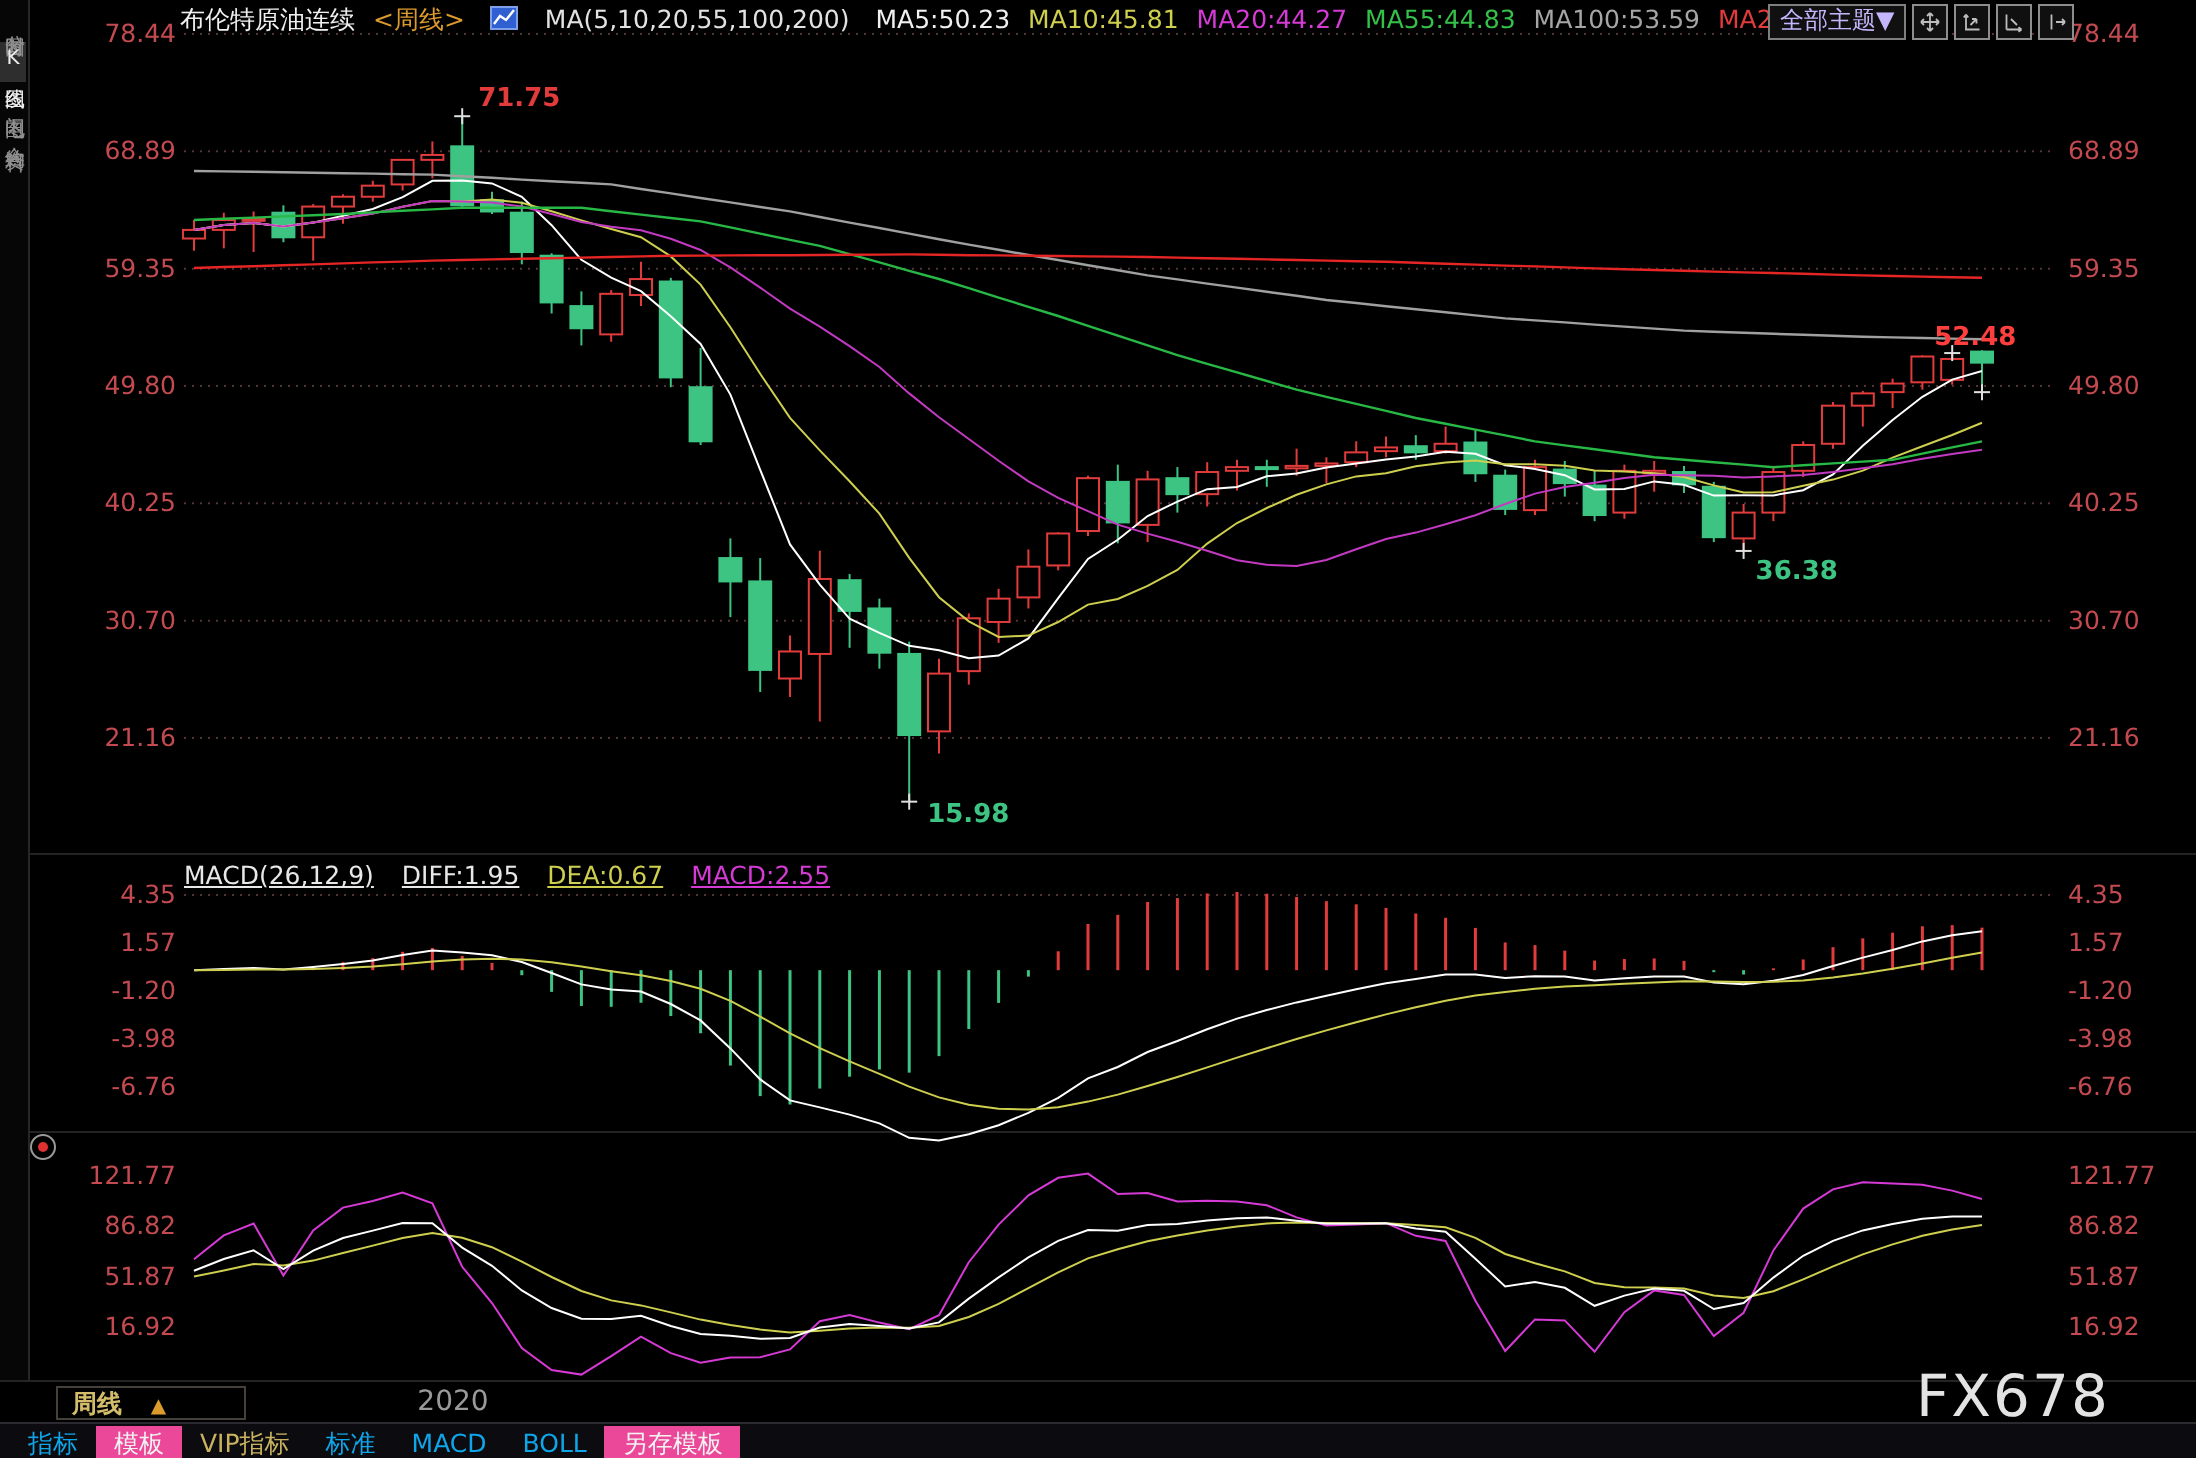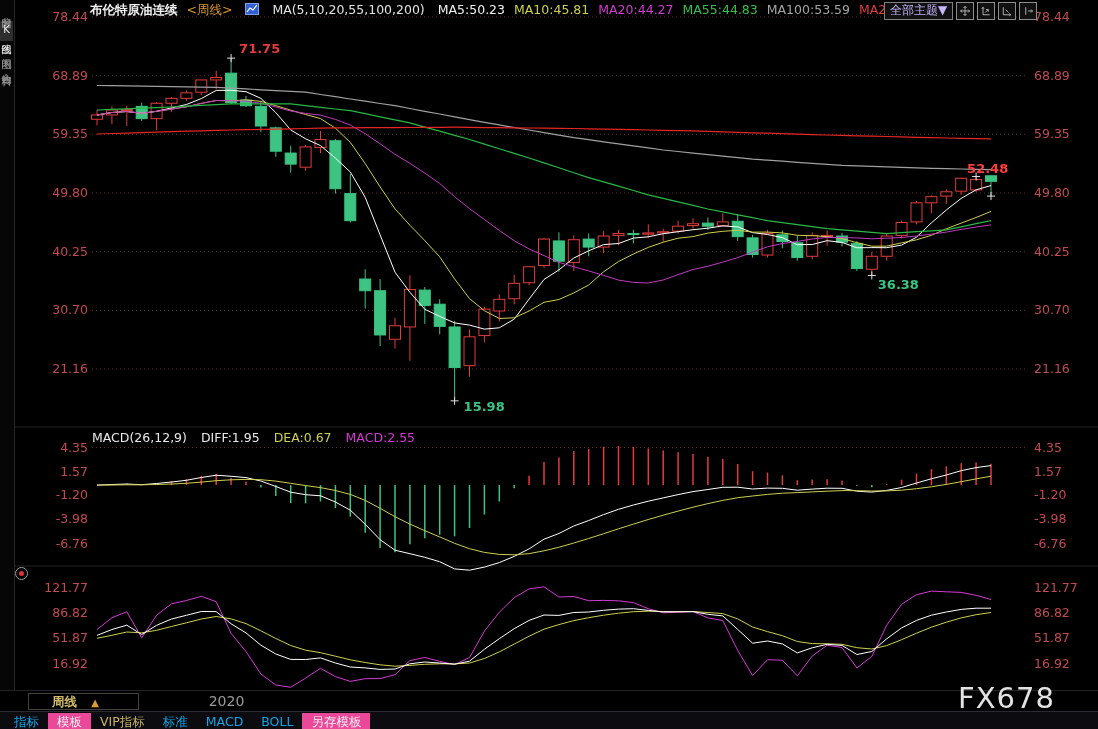--- a/index.html
+++ b/index.html
@@ -20,7 +20,7 @@
   .main-header{position:absolute;left:90px;top:2px;height:15px;font-size:12.5px;
                white-space:nowrap;z-index:3;}
   .main-header span{margin-right:9px;}
-  .sym{color:#f0f0f0;font-weight:bold;}
+  .sym{color:#f0f0f0;font-weight:normal;}
   .ptag{color:#dd9a2c;margin-left:-4px;}
   .malab{color:#e2e2e2;}
   .hdr-icon{display:inline-block;vertical-align:-1px;margin-right:6px;}

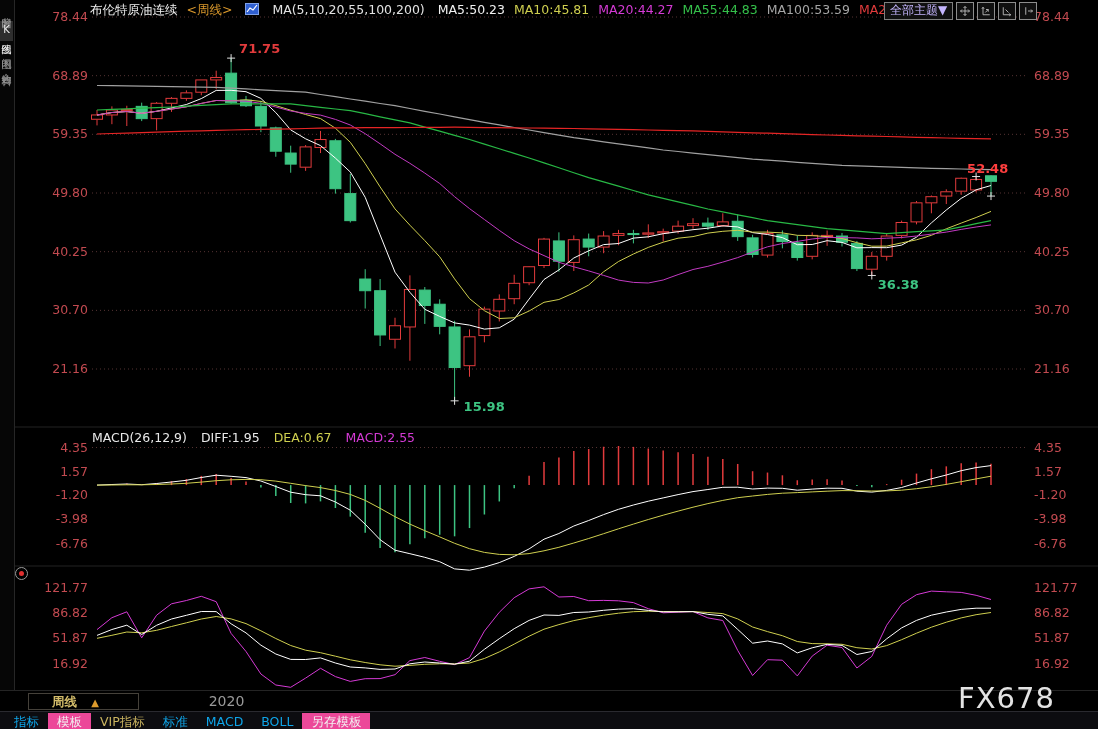--- a/index.html
+++ b/index.html
@@ -33,7 +33,7 @@
 
   .macd-header{position:absolute;left:92px;top:430px;font-size:12.5px;white-space:nowrap;z-index:3;}
   .kdj-header{position:absolute;left:92px;top:569px;font-size:12.5px;white-space:nowrap;z-index:3;}
-  .macd-header span,.kdj-header span{margin-right:10px;}
+  .macd-header span,.kdj-header span{margin-right:10px;text-decoration:underline;}
   .tw{color:#e8e8e8;} .ty{color:#cfcf4f;} .tm{color:#d53ad5;}
 
   .gear{position:absolute;left:15px;top:567px;width:11px;height:11px;border:1px solid #9a9a9a;

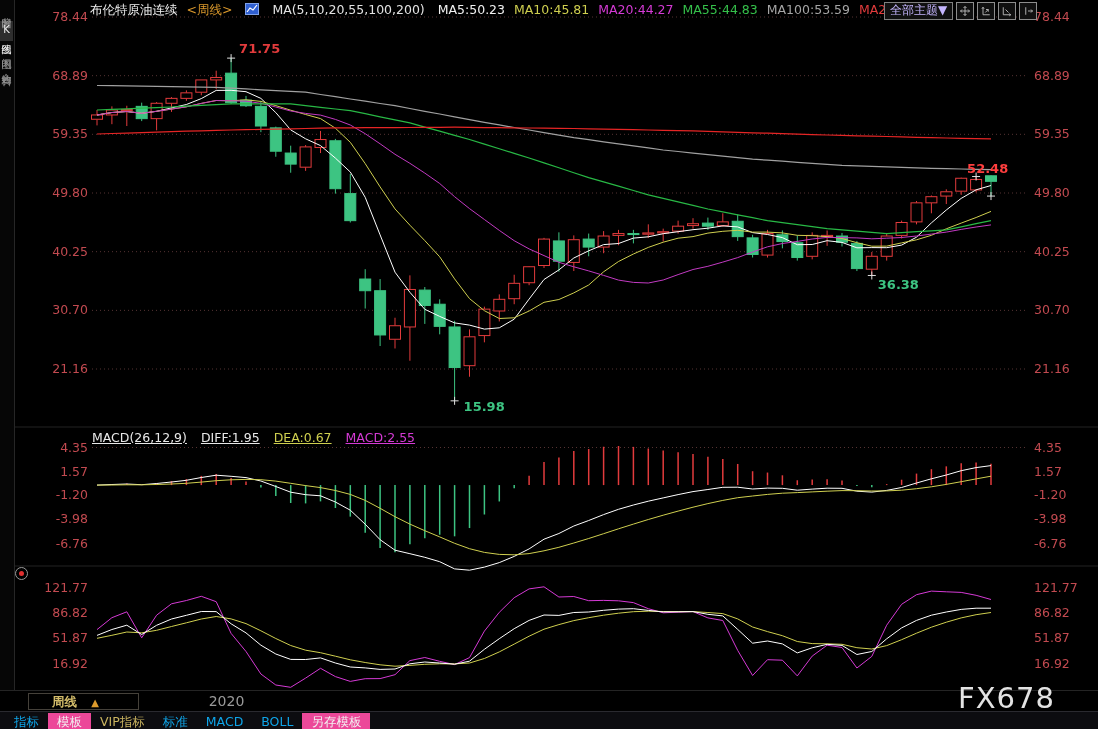--- a/index.html
+++ b/index.html
@@ -45,7 +45,7 @@
              border-top:1px solid #242424;z-index:2;background:#000;}
   .period-box{position:absolute;left:28px;top:2px;width:86px;height:15px;
               border:1px solid #45413a;color:#d3bc6a;font-weight:bold;font-size:12.5px;
-              line-height:15px;padding-left:23px;cursor:pointer;}
+              line-height:15px;padding-left:7px;cursor:pointer;}
   .period-arrow{color:#de9b2d;font-size:10px;margin-left:10px;}
   .year-label{position:absolute;left:209px;top:2px;color:#9a9a9a;font-size:14px;}
 

